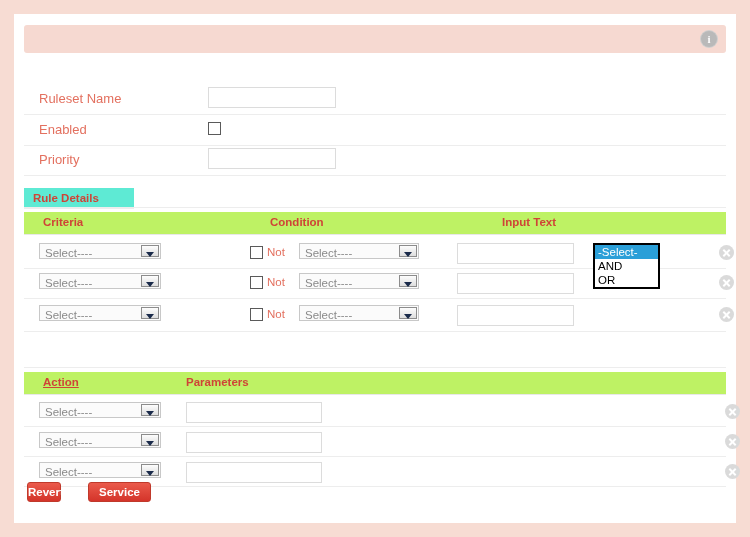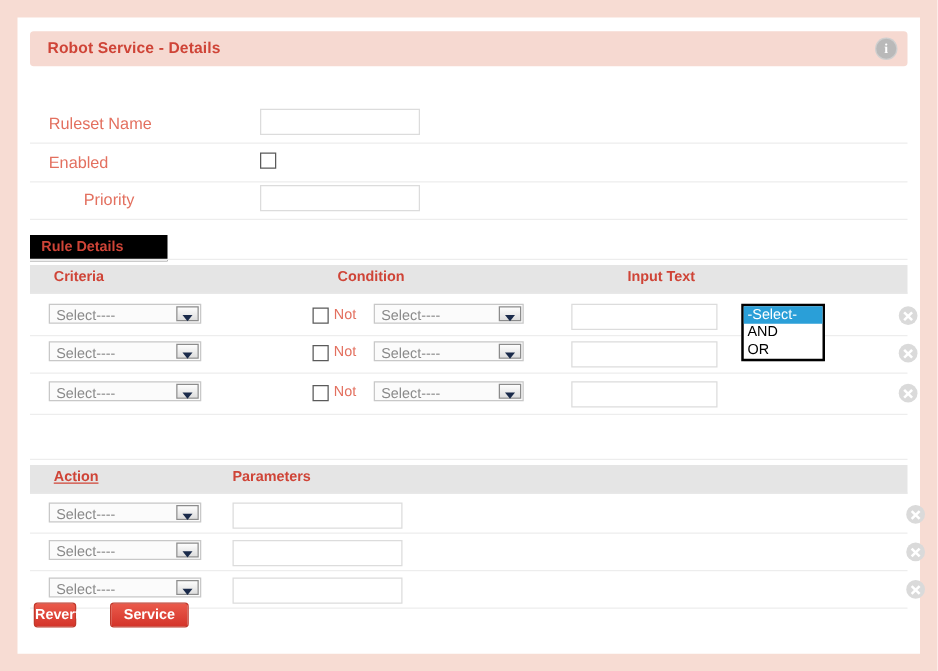--- a/index.html
+++ b/index.html
@@ -250,7 +250,6 @@
 <div class="page-frame">
 
   <div class="panel-header">
-    <div class="panel-title">Robot Service - Details</div>
     <div class="info-icon">
       <span>i</span>
     </div>

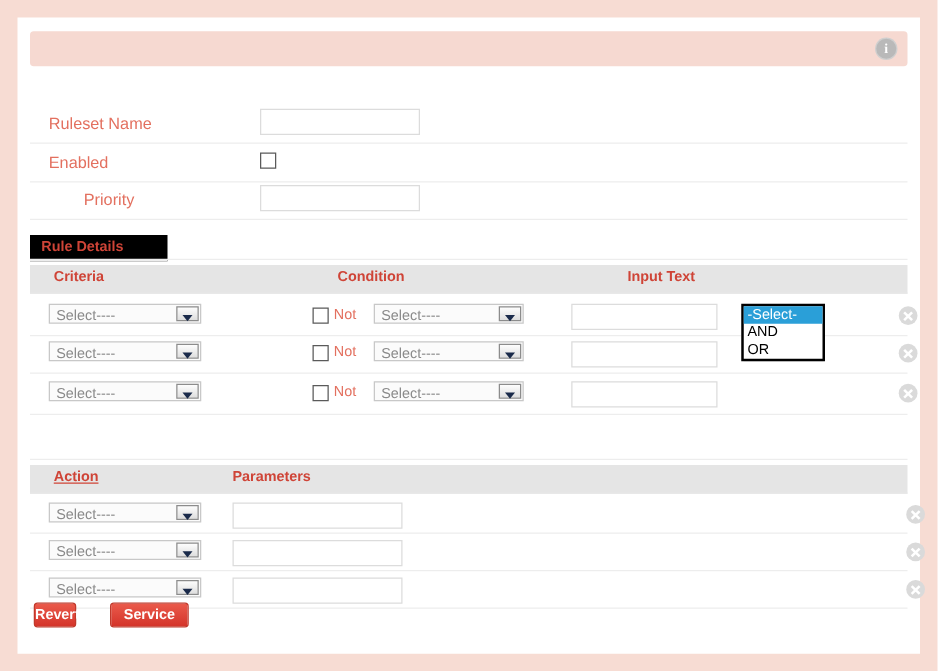--- a/index.html
+++ b/index.html
@@ -263,7 +263,7 @@
   <div class="chk" style="left:194px;top:108px;"></div>
   <div class="hr" style="top:131px;"></div>
 
-  <div class="lbl" style="position:absolute;left:25px;top:138px;margin-left:28px;">Priority</div>
+  <div class="lbl" style="position:absolute;left:25px;top:138px;">Priority</div>
   <input class="txt-input" style="left: 194px; top: 134px; width: 128px;" placeholder="">
   <div class="hr" style="top:161px;"></div>
 

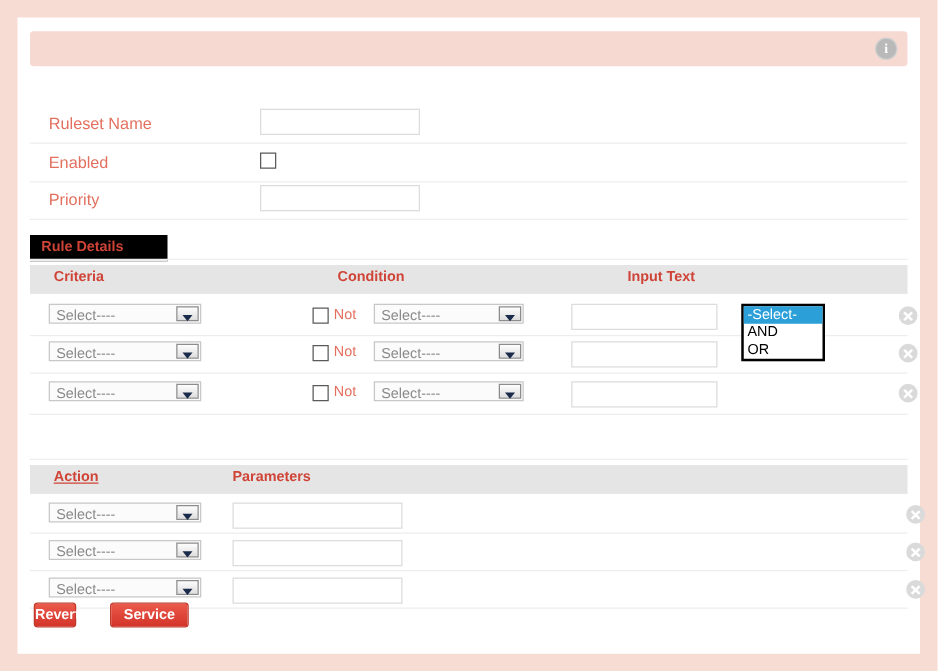--- a/index.html
+++ b/index.html
@@ -145,7 +145,7 @@
     position: absolute;
     left: 10px;
     height: 20px;
-    background: #000000;
+    background: #5eead4;
     border-bottom: 1px solid #ededed;
   }
   .section-tab .stxt {

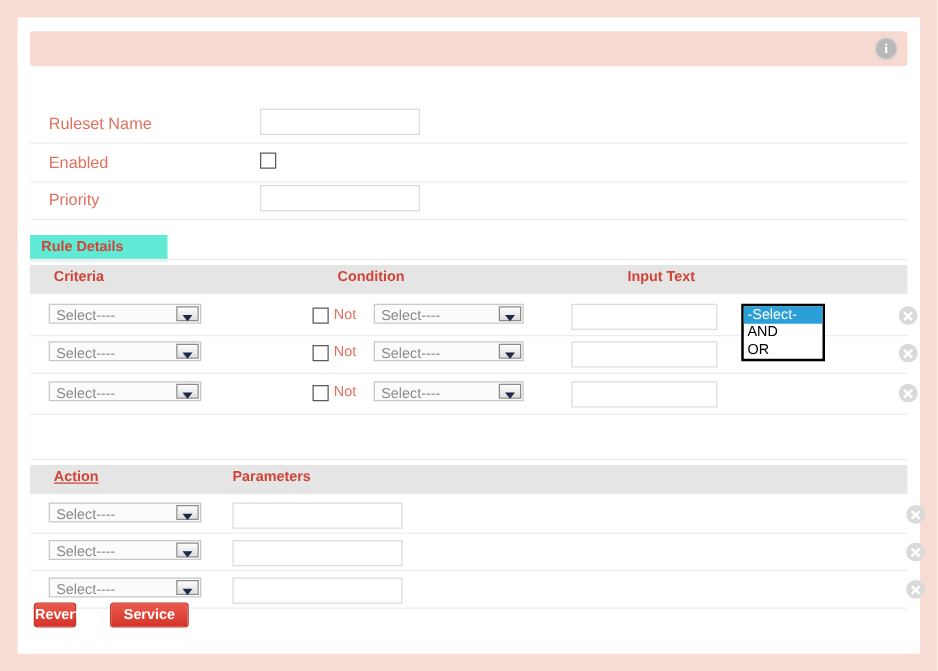--- a/index.html
+++ b/index.html
@@ -171,7 +171,7 @@
     left: 10px;
     width: 702px;
     height: 22px;
-    background: #e5e5e5;
+    background: #bef264;
     border-bottom: 1px solid #e8e8e8;
   }
   .col-head {

